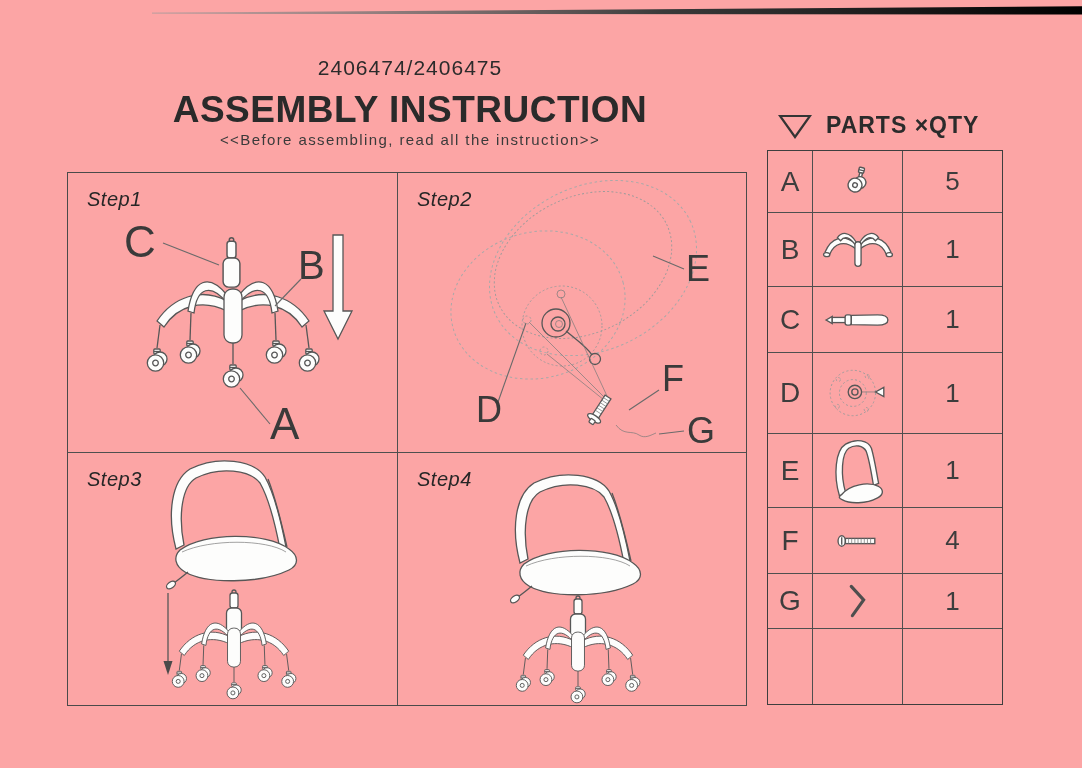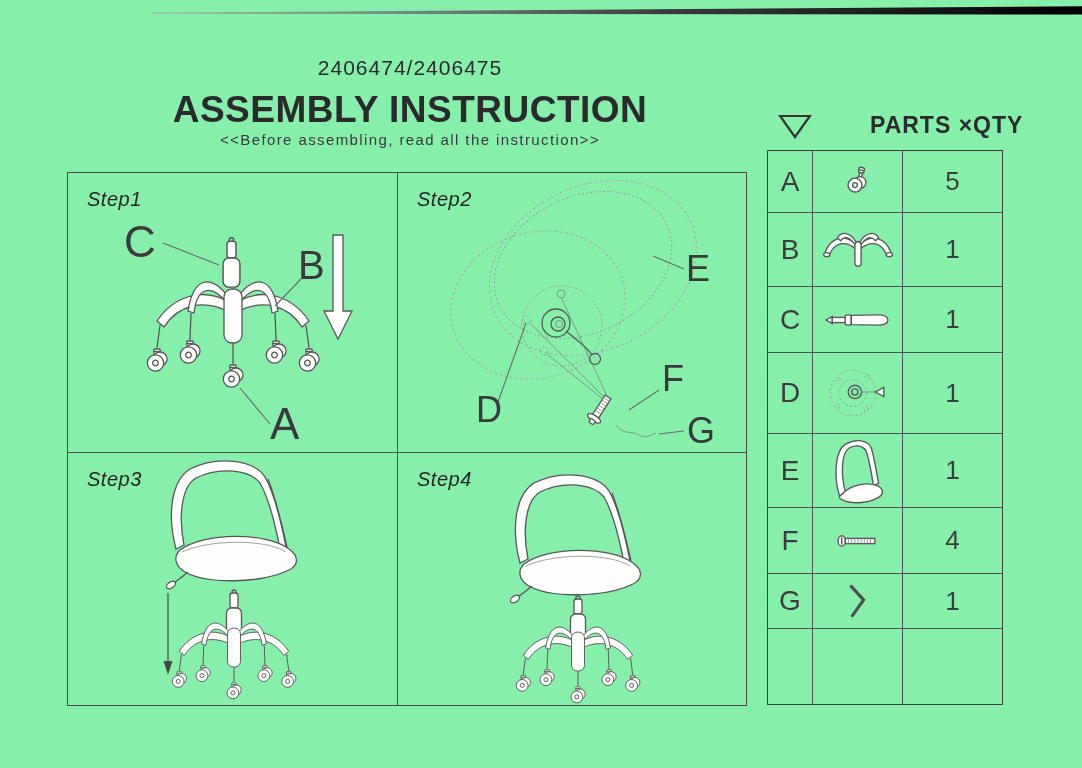--- a/index.html
+++ b/index.html
@@ -3,7 +3,7 @@
 <meta charset="utf-8">
 <style>
   html,body{margin:0;padding:0;background:#f6f6f4;}
-  .page{position:relative;width:1082px;height:768px;background:#86efac;overflow:hidden;
+  .page{position:relative;width:1082px;height:768px;background:#fca5a5;overflow:hidden;
         font-family:"Liberation Sans",sans-serif;color:#2e2e2e;}
   
   .scan-line{position:absolute;left:0;top:0;}

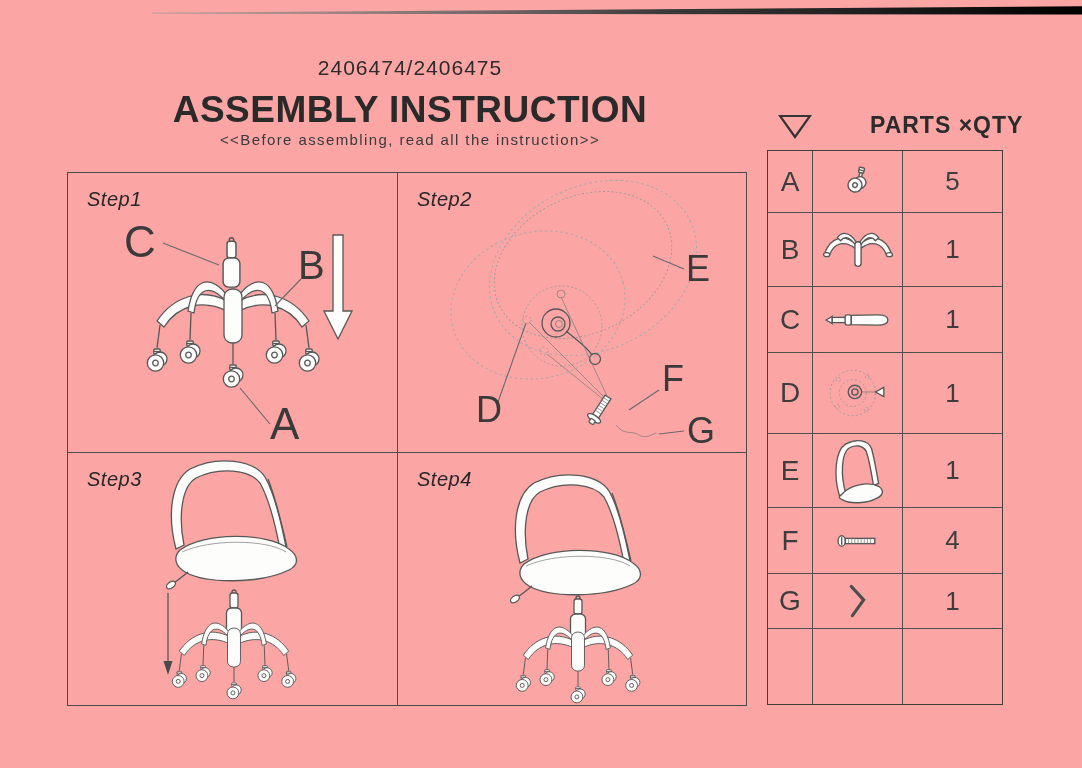--- a/index.html
+++ b/index.html
@@ -17,7 +17,7 @@
 
   
   .parts-hdr{position:absolute;left:778px;top:112px;display:flex;align-items:center;gap:14px;}
-  .parts-hdr .lbl{font-size:23px;font-weight:700;letter-spacing:1px;color:#2b2b2b;margin-left:44px;}
+  .parts-hdr .lbl{font-size:23px;font-weight:700;letter-spacing:1px;color:#2b2b2b;}
 
   
   .steps{position:absolute;left:67px;top:172px;width:678px;height:532px;

